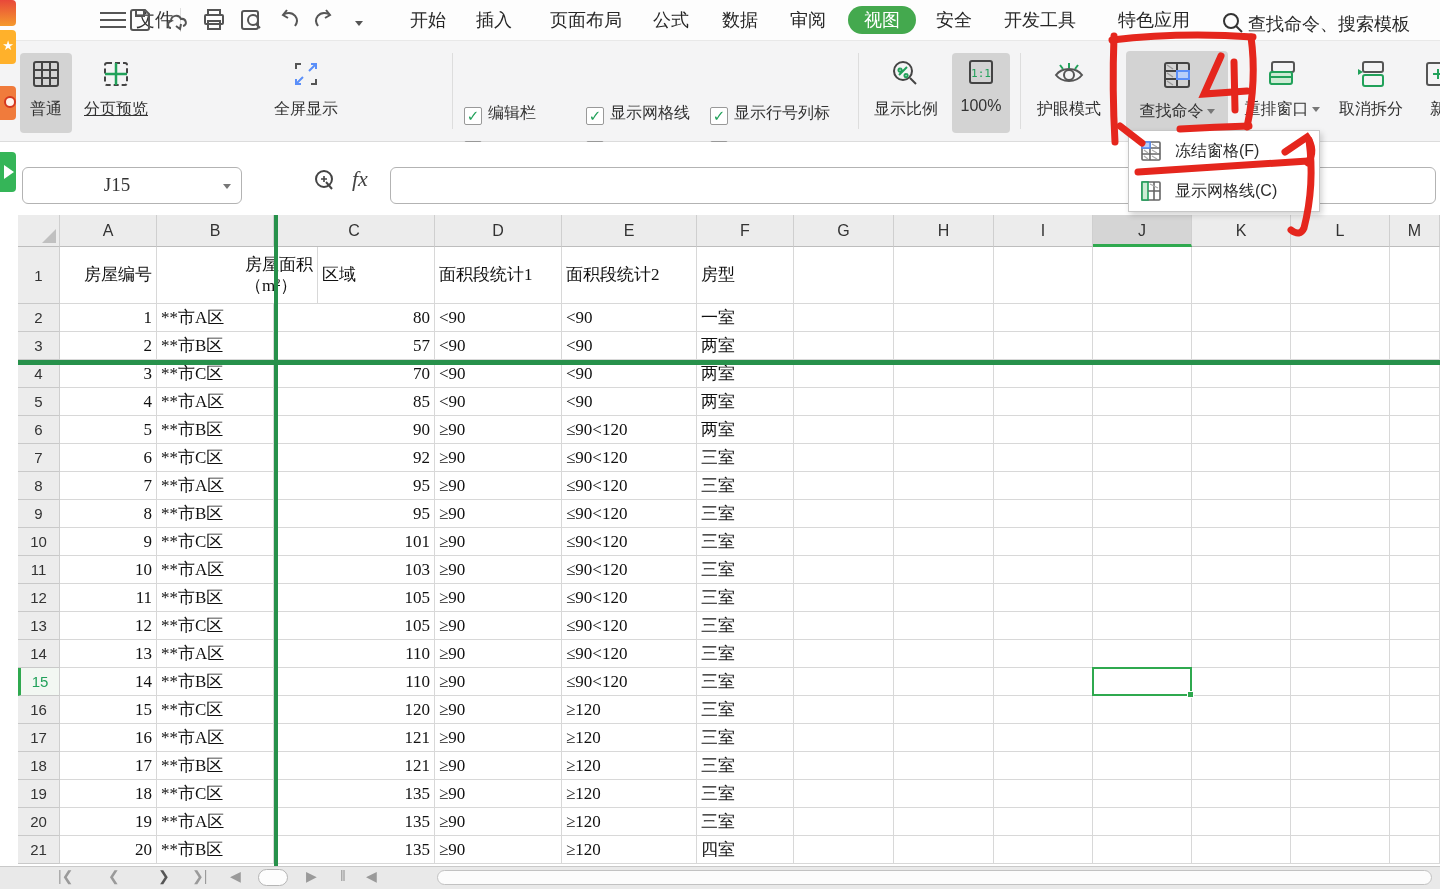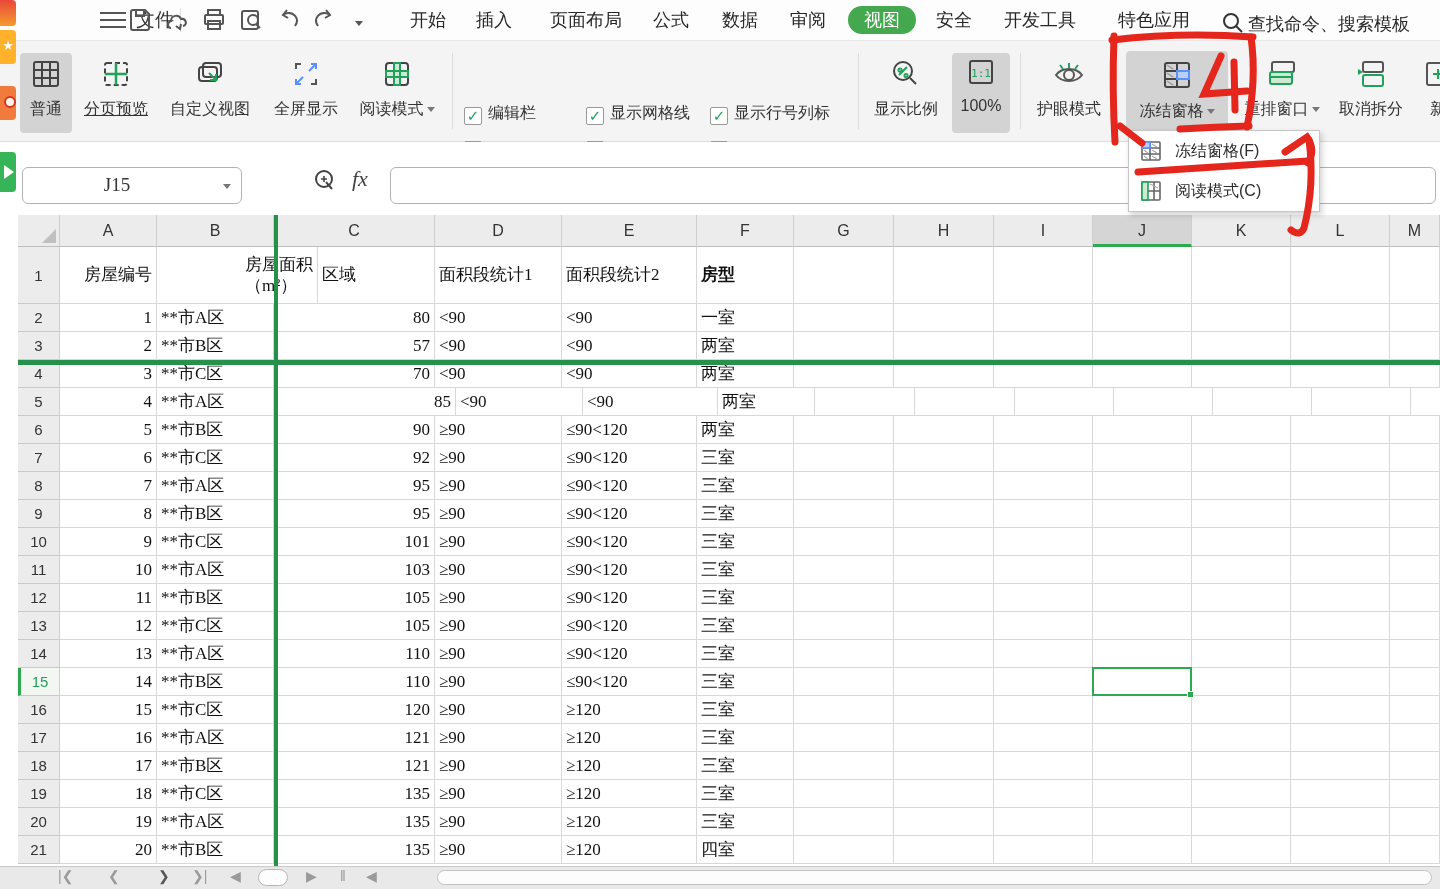--- a/index.html
+++ b/index.html
@@ -186,14 +186,6 @@
         </svg>
       <div class="lbl">分页预览</div>
     </div>
-    <div class="abs tb-item" style="left:158px;top:18px;width:104px;">
-      <svg width="30" height="30" viewBox="0 0 30 30" fill="none" stroke="#444" stroke-width="2">
-          <rect x="8" y="4" width="18" height="14" rx="3"></rect>
-          <rect x="4" y="8" width="18" height="14" rx="3"></rect>
-          <path d="M14 14 l7 7 M21 15 v6 h-6" stroke="#21a15a"></path>
-        </svg>
-      <div class="lbl">自定义视图</div>
-    </div>
     <div class="abs tb-item" style="left:268px;top:18px;width:76px;">
       <svg width="30" height="30" viewBox="0 0 30 30" fill="none" stroke-width="2">
           <path d="M18 12 L25 5 M20 5 h5 v5" stroke="#5b8ff9"></path>

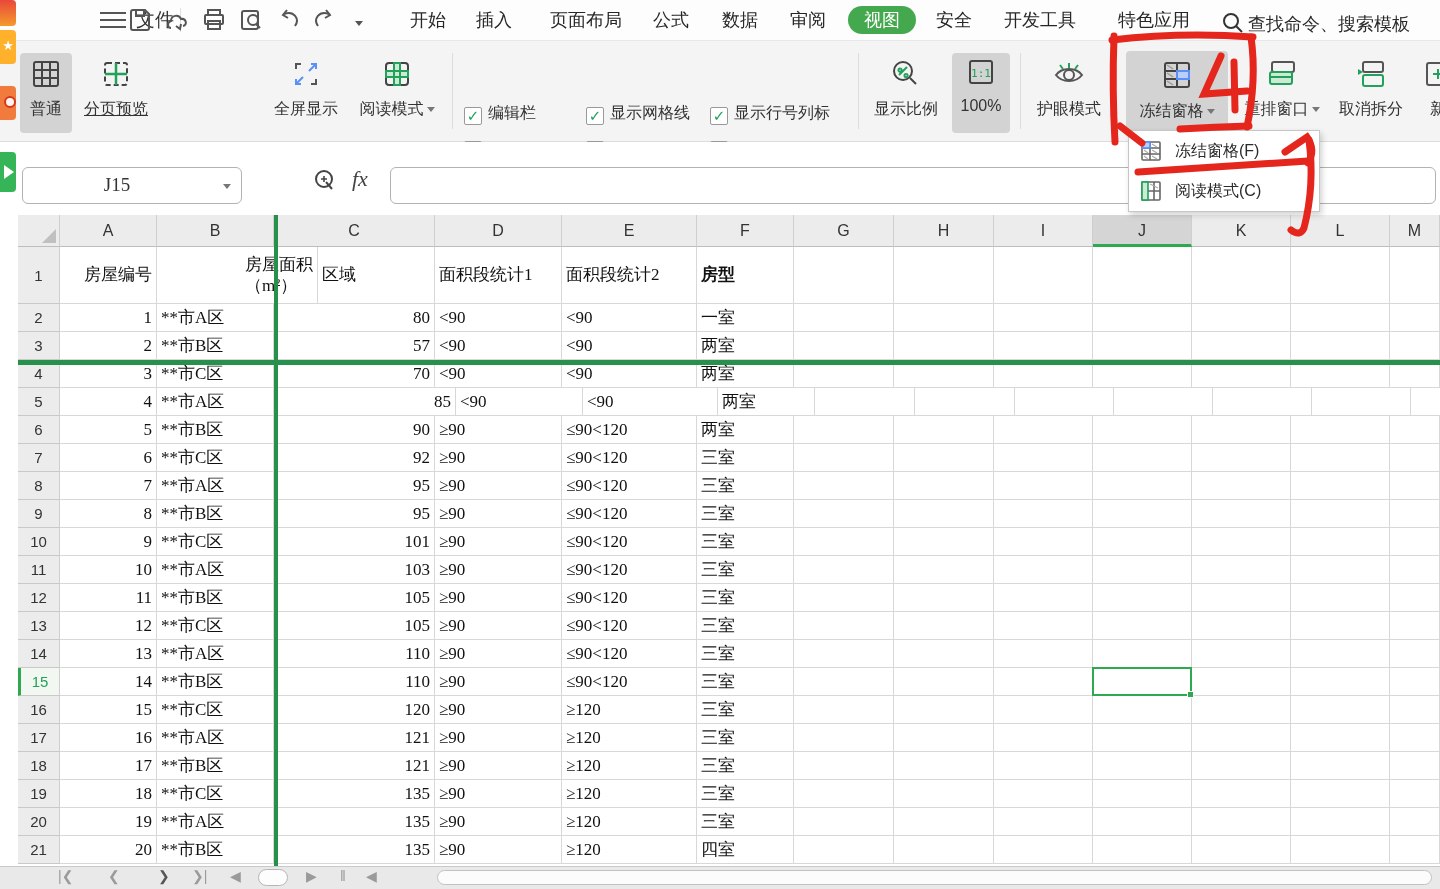--- a/index.html
+++ b/index.html
@@ -194,13 +194,6 @@
         </svg>
       <div class="lbl">全屏显示</div>
     </div>
-    <div class="abs tb-item" style="left:350px;top:18px;width:94px;">
-      <svg width="30" height="30" viewBox="0 0 30 30" fill="none" stroke="#444" stroke-width="2">
-          <rect x="4" y="4" width="22" height="22" rx="3"></rect>
-          <path d="M12 4 h6 v22 h-6 z M4 12 h22 v6 h-22 z" fill="#cdebd4" stroke="#21a15a"></path>
-        </svg>
-      <div class="lbl"><span>阅读模式</span><span class="caret"></span></div>
-    </div>
 
     <div class="abs tb-sep" style="left:452px;"></div>
 

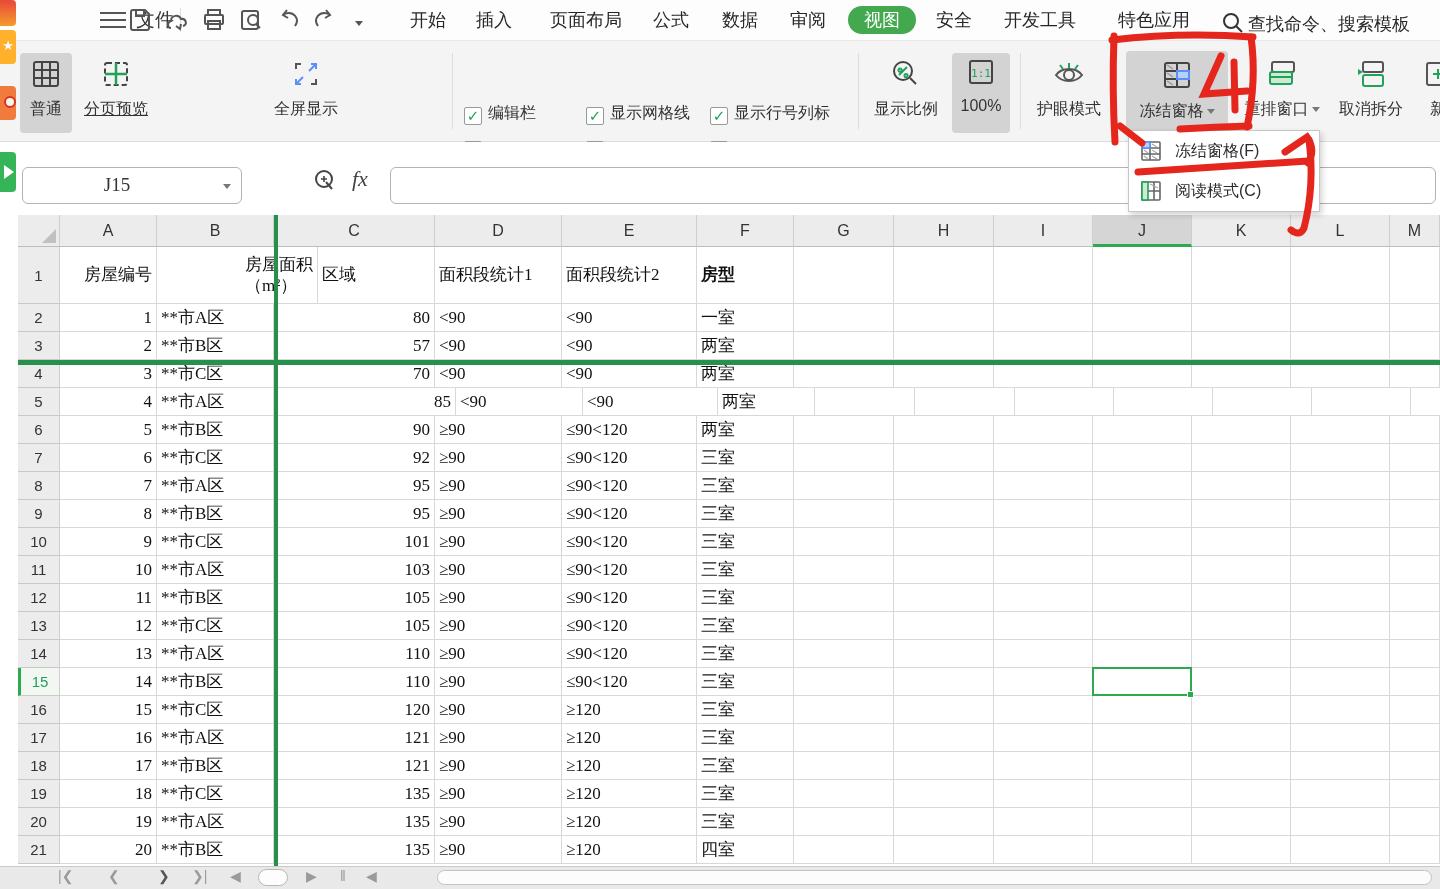--- a/index.html
+++ b/index.html
@@ -242,7 +242,7 @@
           <rect x="16" y="12" width="12" height="8" fill="#b9cff9" stroke="#5b8ff9"></rect>
           <path d="M6 6 l6 4 M6 14 l6 4 M6 22 l6 4" stroke="#999" stroke-width="1.5"></path>
         </svg>
-      <div class="lbl"><span>冻结窗格</span><span class="caret"></span></div>
+      <div class="lbl"><span>查找命令</span><span class="caret"></span></div>
     </div>
 
     <div class="abs tb-item" style="left:1238px;top:18px;width:88px;">

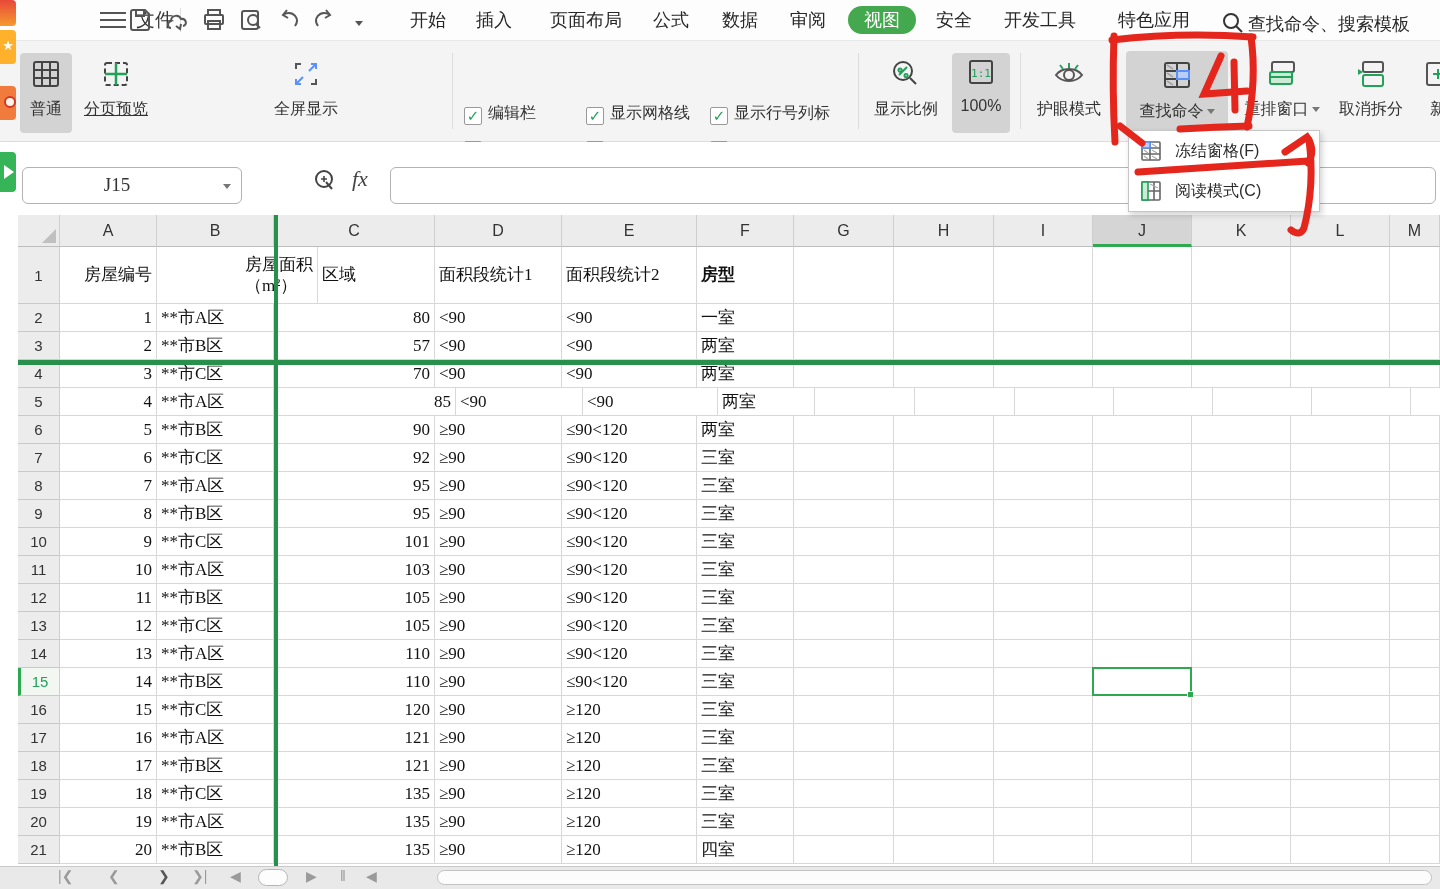--- a/index.html
+++ b/index.html
@@ -666,7 +666,7 @@
           <path d="M9 12 h12 M15 3 v18" stroke="#666"></path>
           <path d="M11 5 l8 4" stroke="#aaa" stroke-width="1.2"></path>
         </svg>
-      <span>阅读模式(C)</span>
+      <span>显示网格线(C)</span>
     </div>
   </div>
 

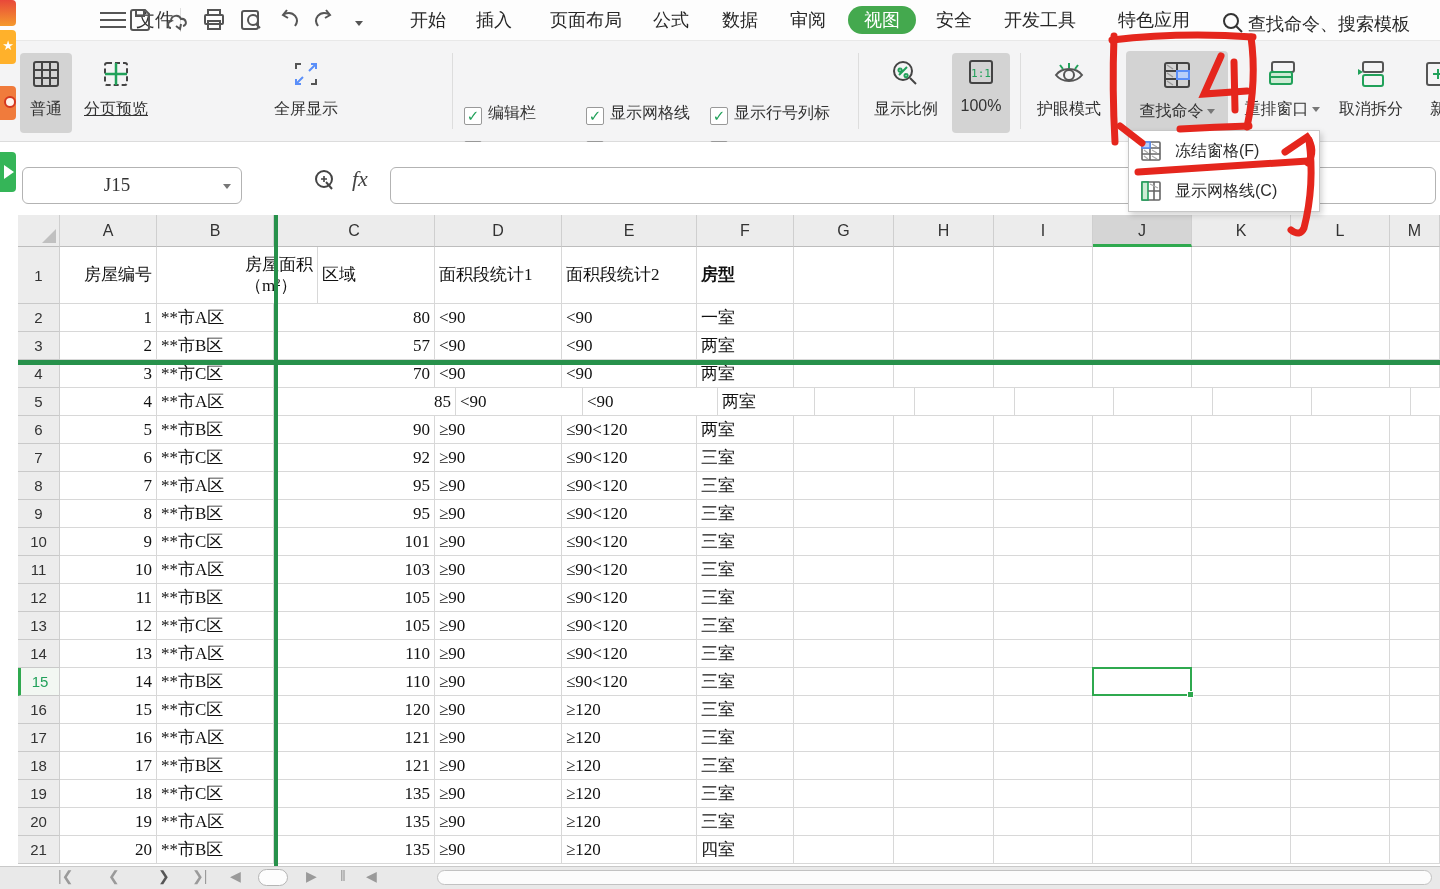--- a/index.html
+++ b/index.html
@@ -313,7 +313,7 @@
         <div class="g-cell al-l" style="width: 117px; height: 57px;">区域</div>
         <div class="g-cell al-l" style="width: 127px; height: 57px;">面积段统计1</div>
         <div class="g-cell al-l" style="width: 135px; height: 57px;">面积段统计2</div>
-        <div class="g-cell al-l" style="width: 97px; height: 57px; font-weight: bold;">房型</div>
+        <div class="g-cell al-l" style="width: 97px; height: 57px;">房型</div>
         <div class="g-cell al-l" style="width: 100px; height: 57px;"></div>
         <div class="g-cell al-l" style="width: 100px; height: 57px;"></div>
         <div class="g-cell al-l" style="width: 99px; height: 57px;"></div>

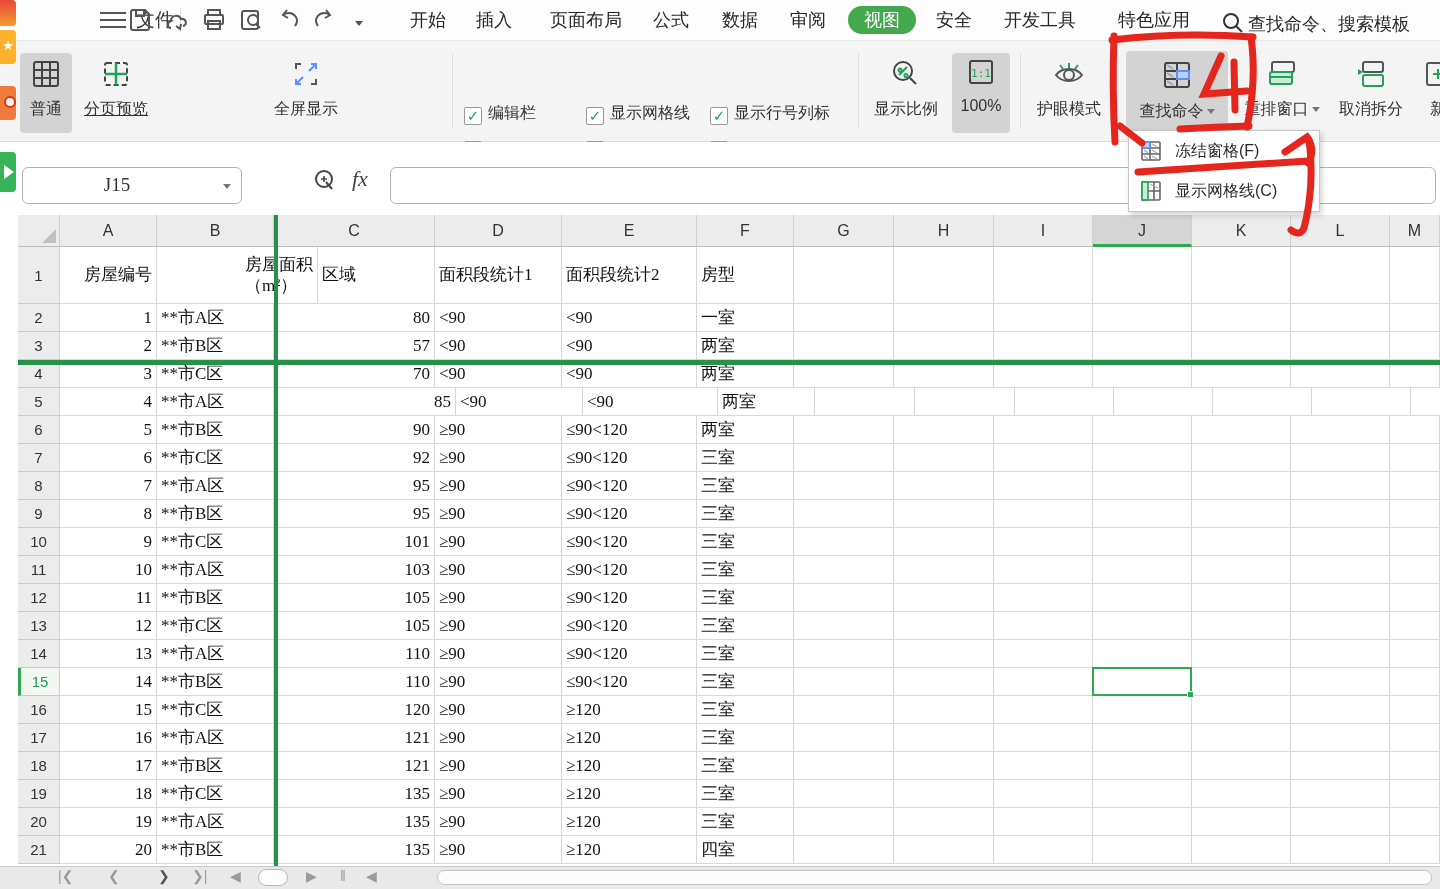--- a/index.html
+++ b/index.html
@@ -374,7 +374,7 @@
         <div class="rownum" style="width: 42px; height: 28px;">5</div>
         <div class="g-cell al-r" style="width: 97px; height: 28px;">4</div>
         <div class="g-cell al-l" style="width: 117px; height: 28px;">**市A区</div>
-        <div class="g-cell al-r" style="width: 182px; height: 28px;">85</div>
+        <div class="g-cell al-r" style="width: 161px; height: 28px;">85</div>
         <div class="g-cell al-l" style="width: 127px; height: 28px;">&lt;90</div>
         <div class="g-cell al-l" style="width: 135px; height: 28px;">&lt;90</div>
         <div class="g-cell al-l" style="width: 97px; height: 28px;">两室</div>

